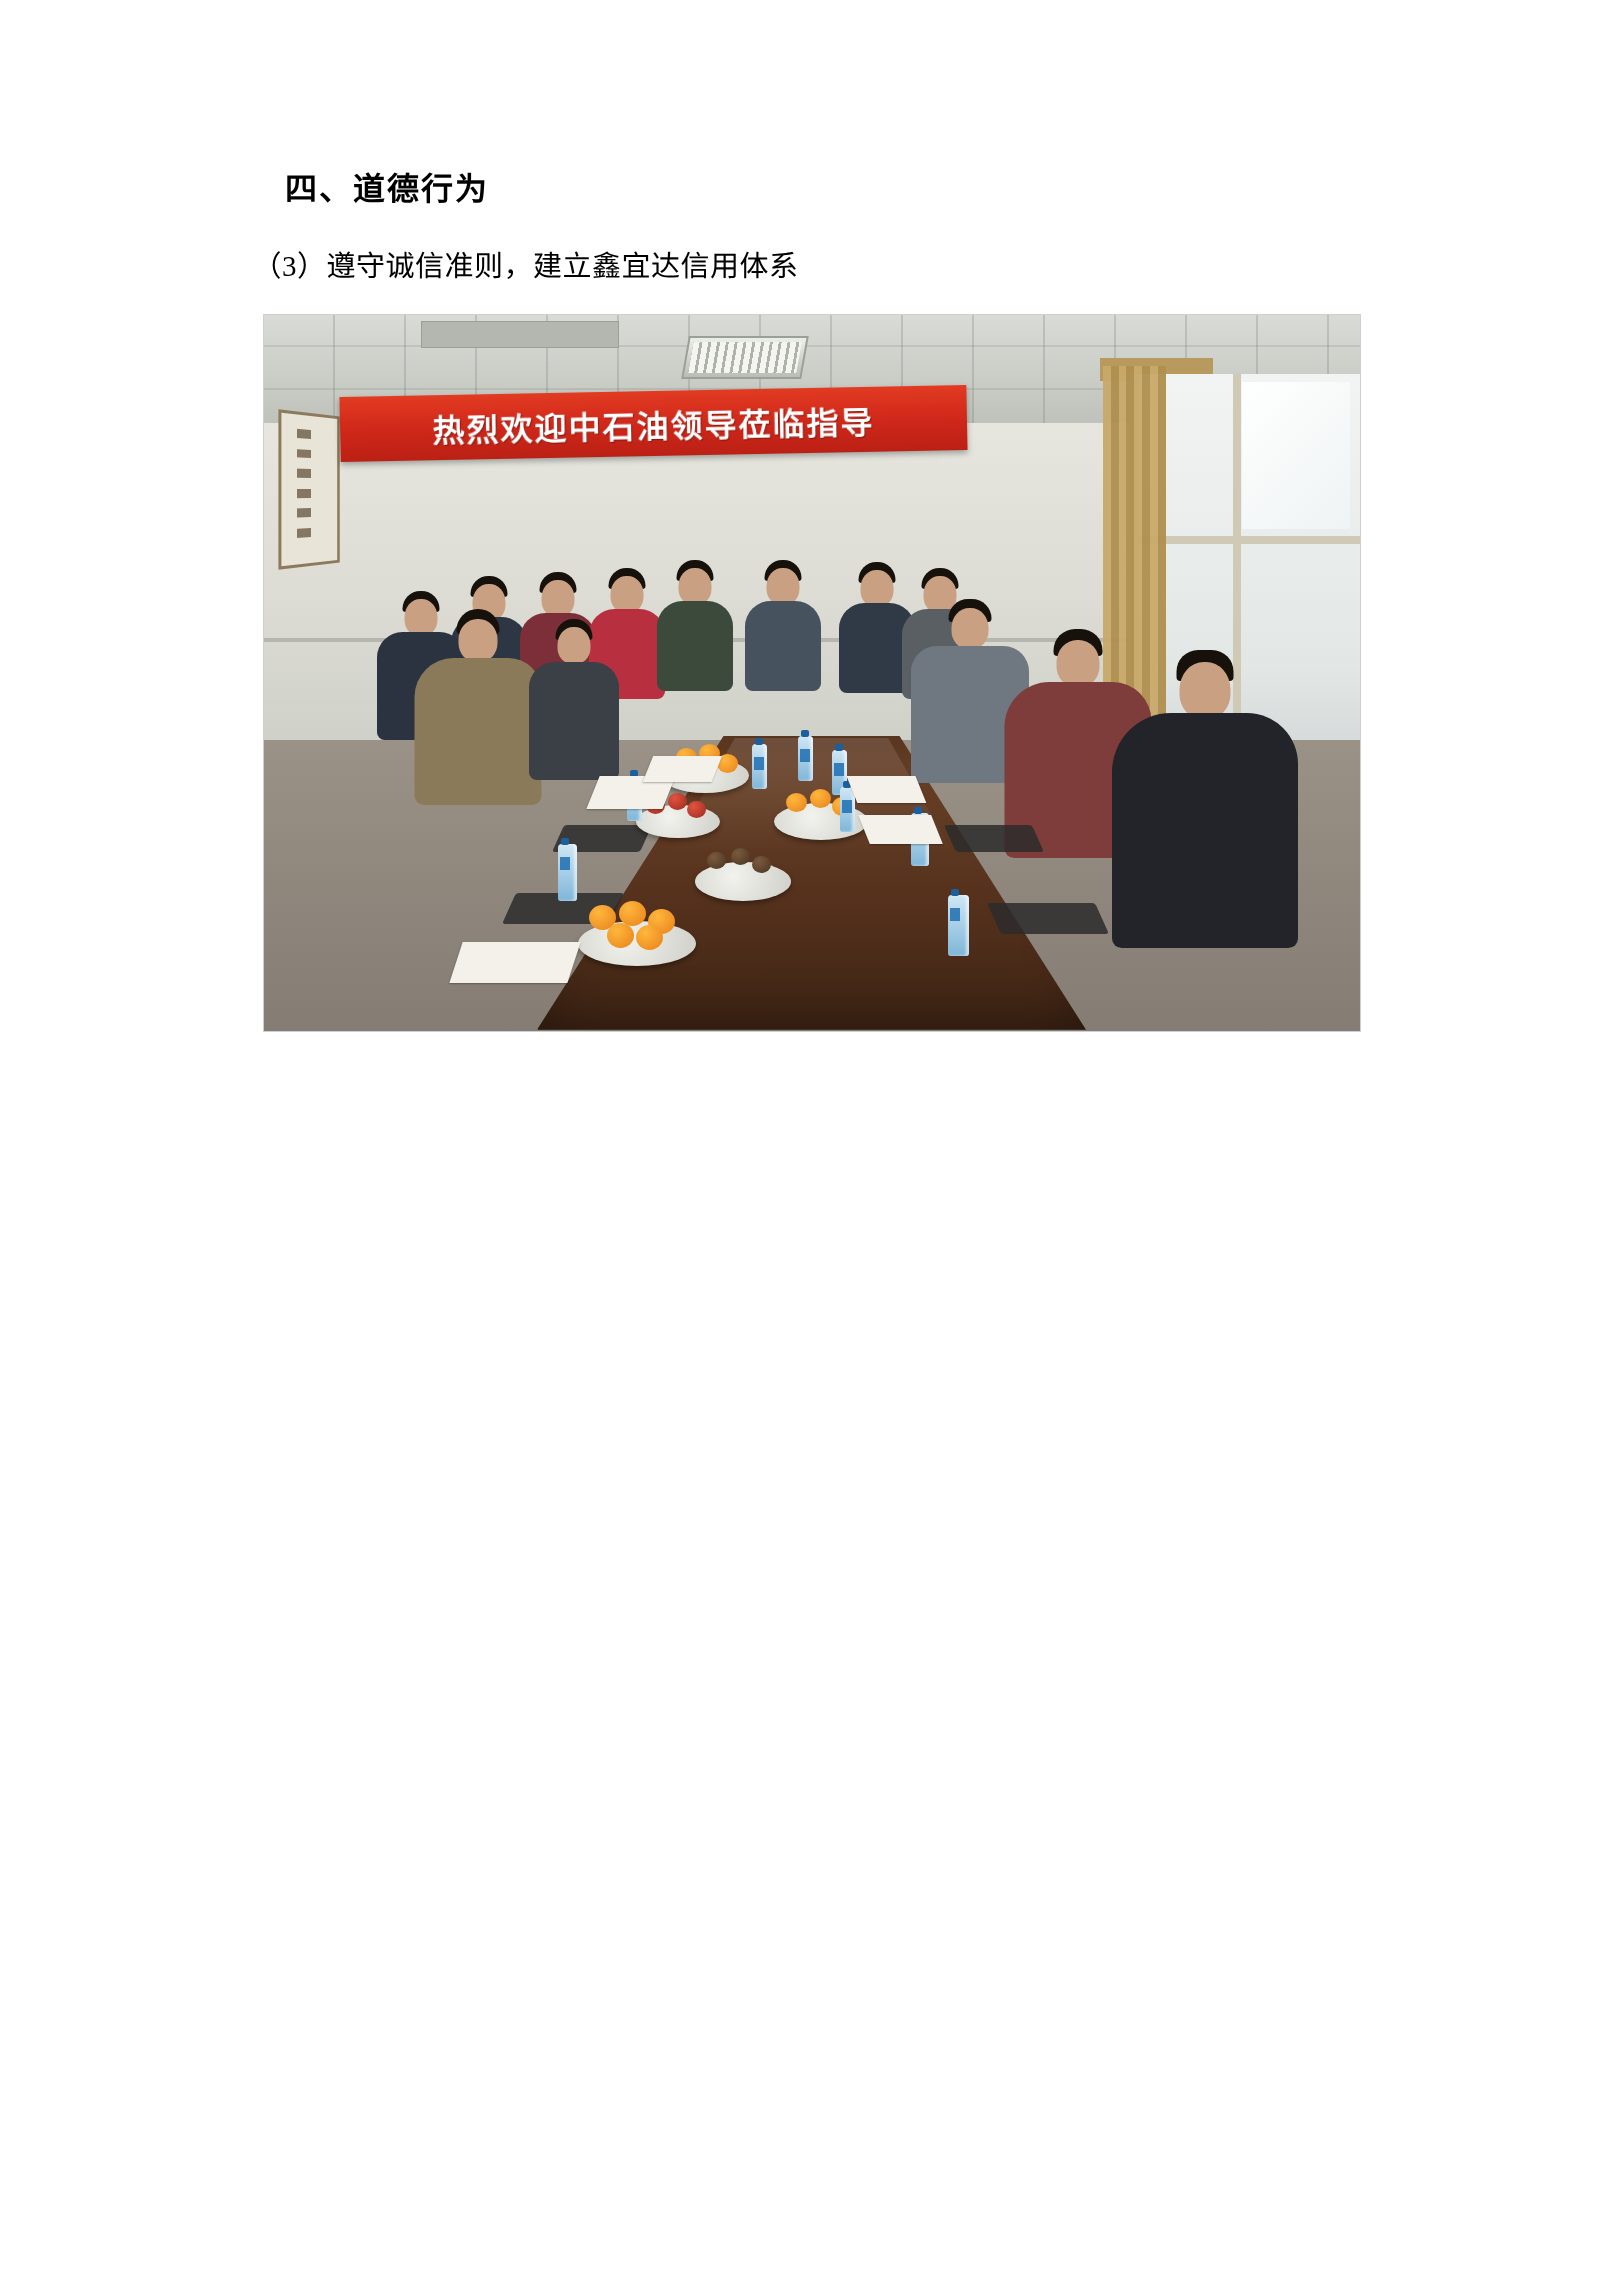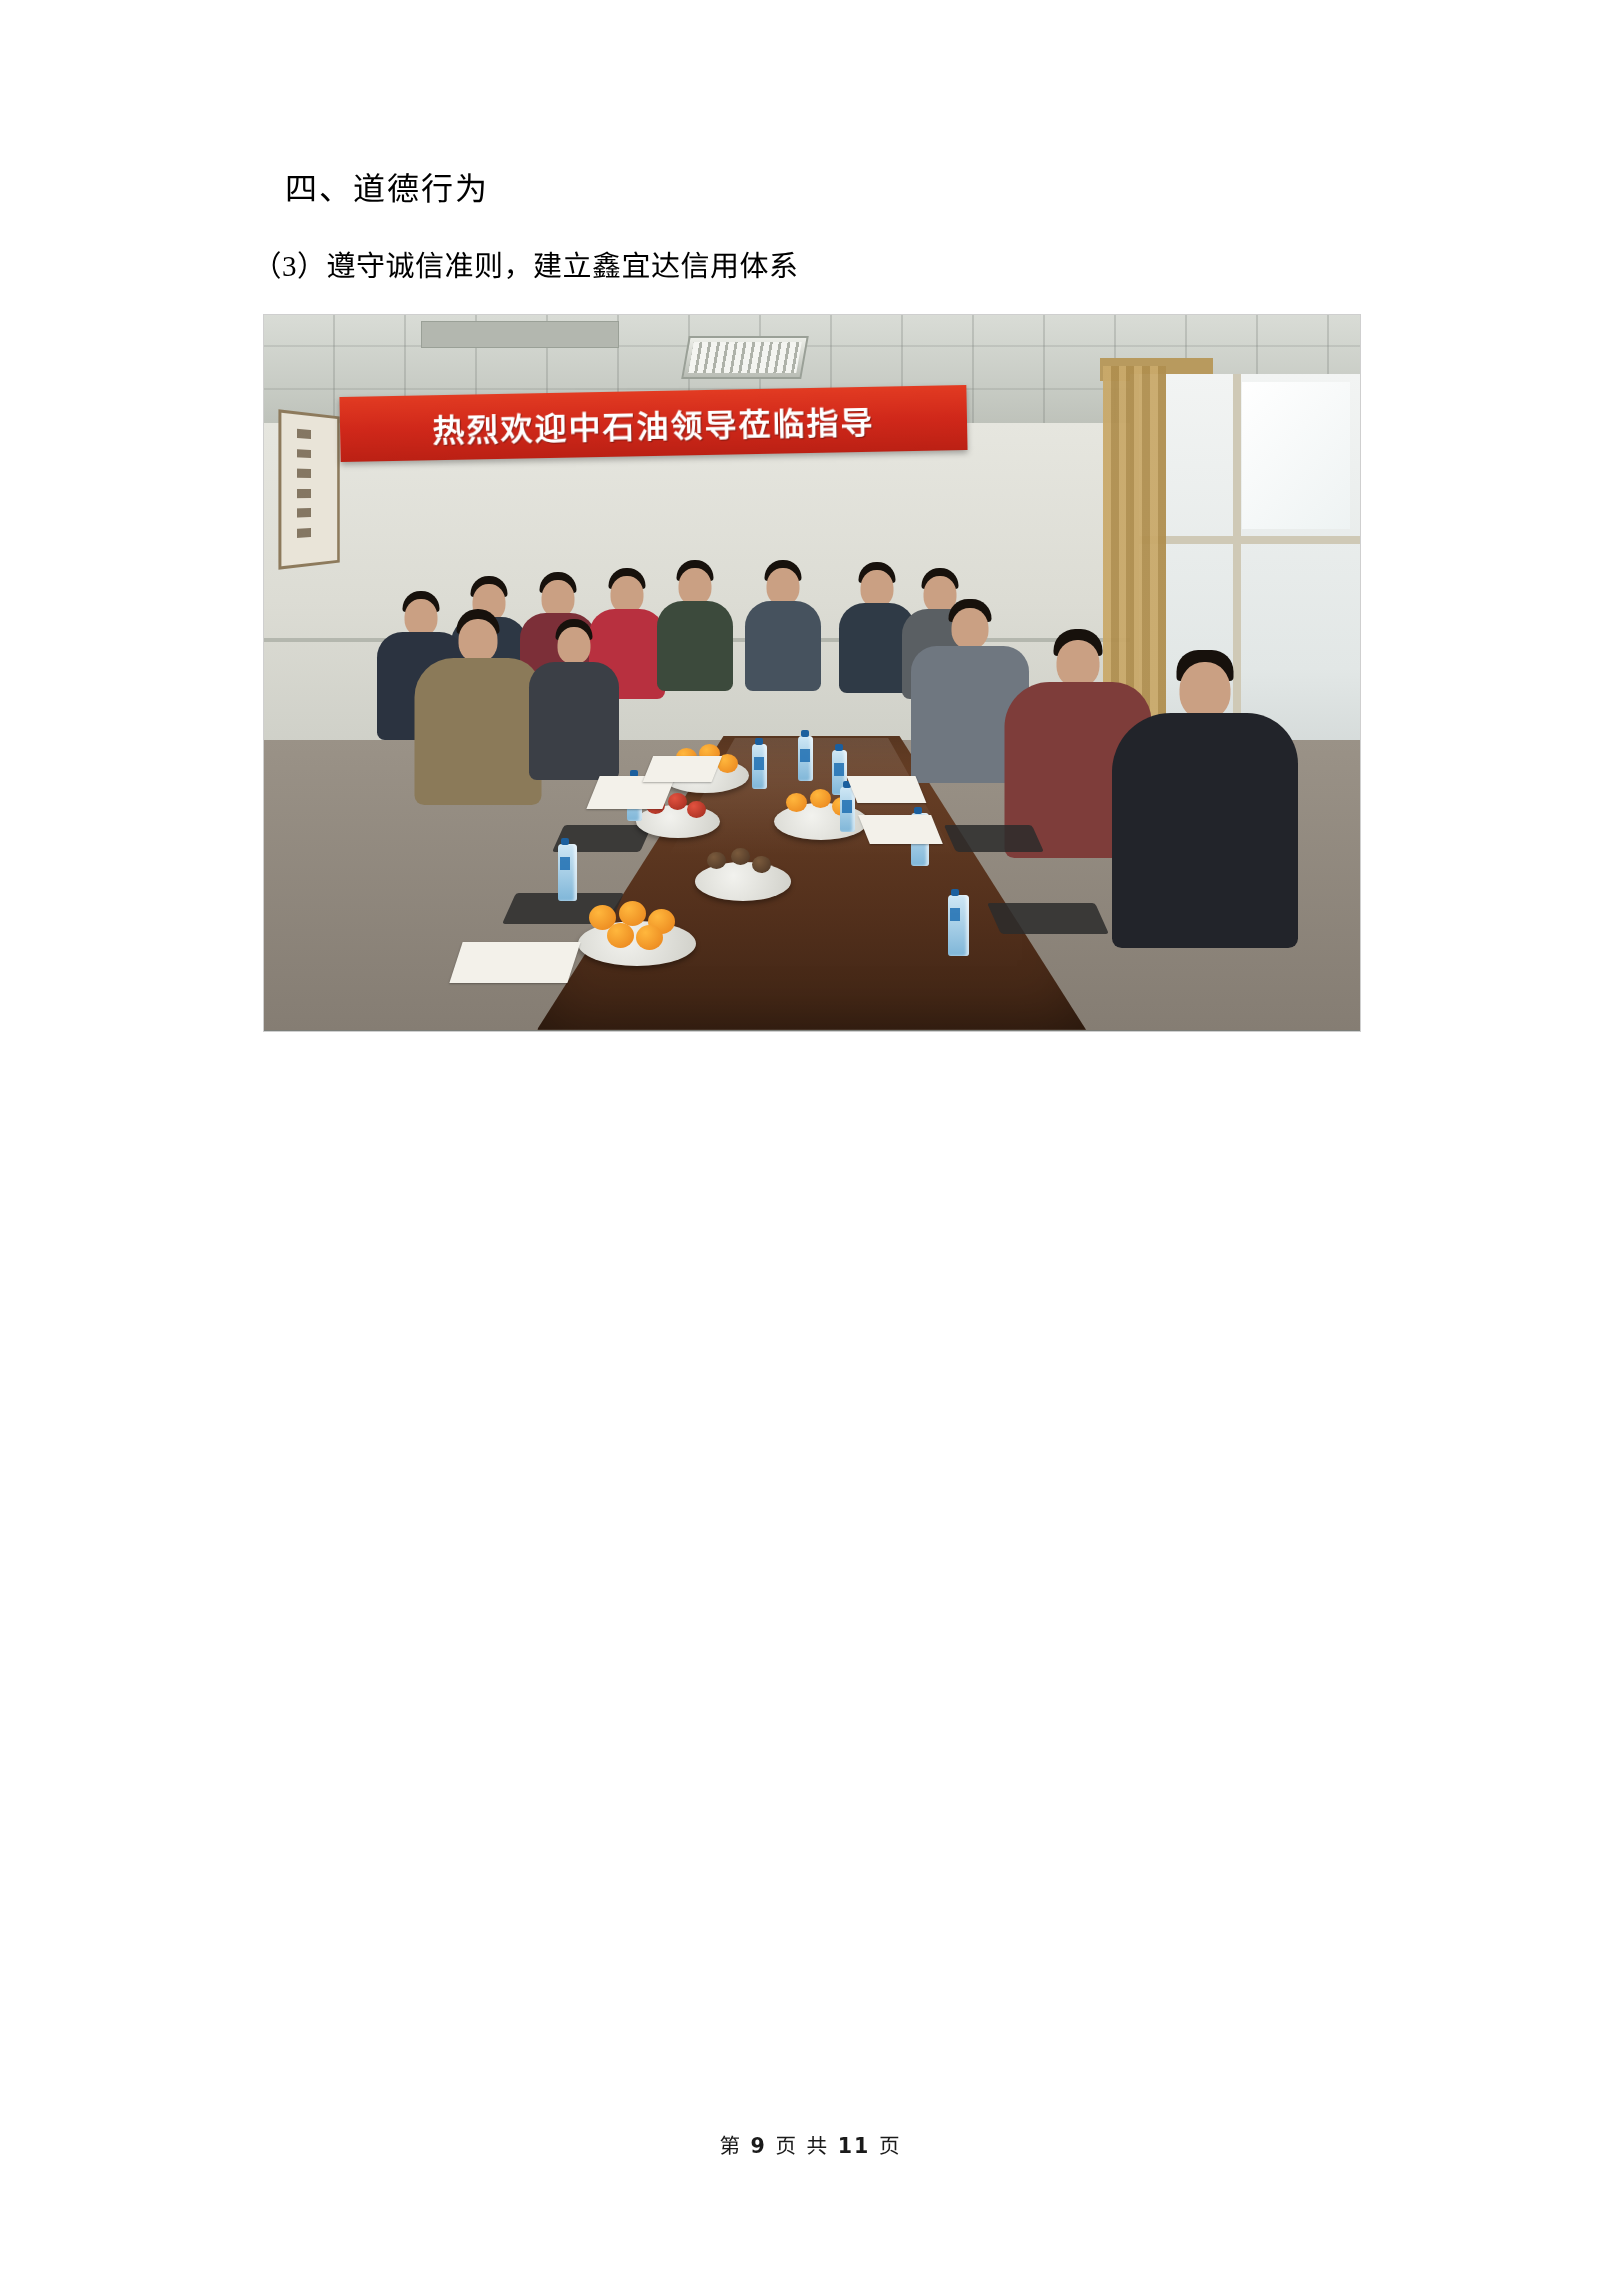--- a/index.html
+++ b/index.html
@@ -25,7 +25,7 @@
   .heading {
     font-family: "DejaVu Sans", "Liberation Sans", sans-serif;
     font-size: 32px;
-    font-weight: normal;
+    font-weight: bold;
     letter-spacing: 2px;
     color: #000000;
     margin: 0 0 33px 0;

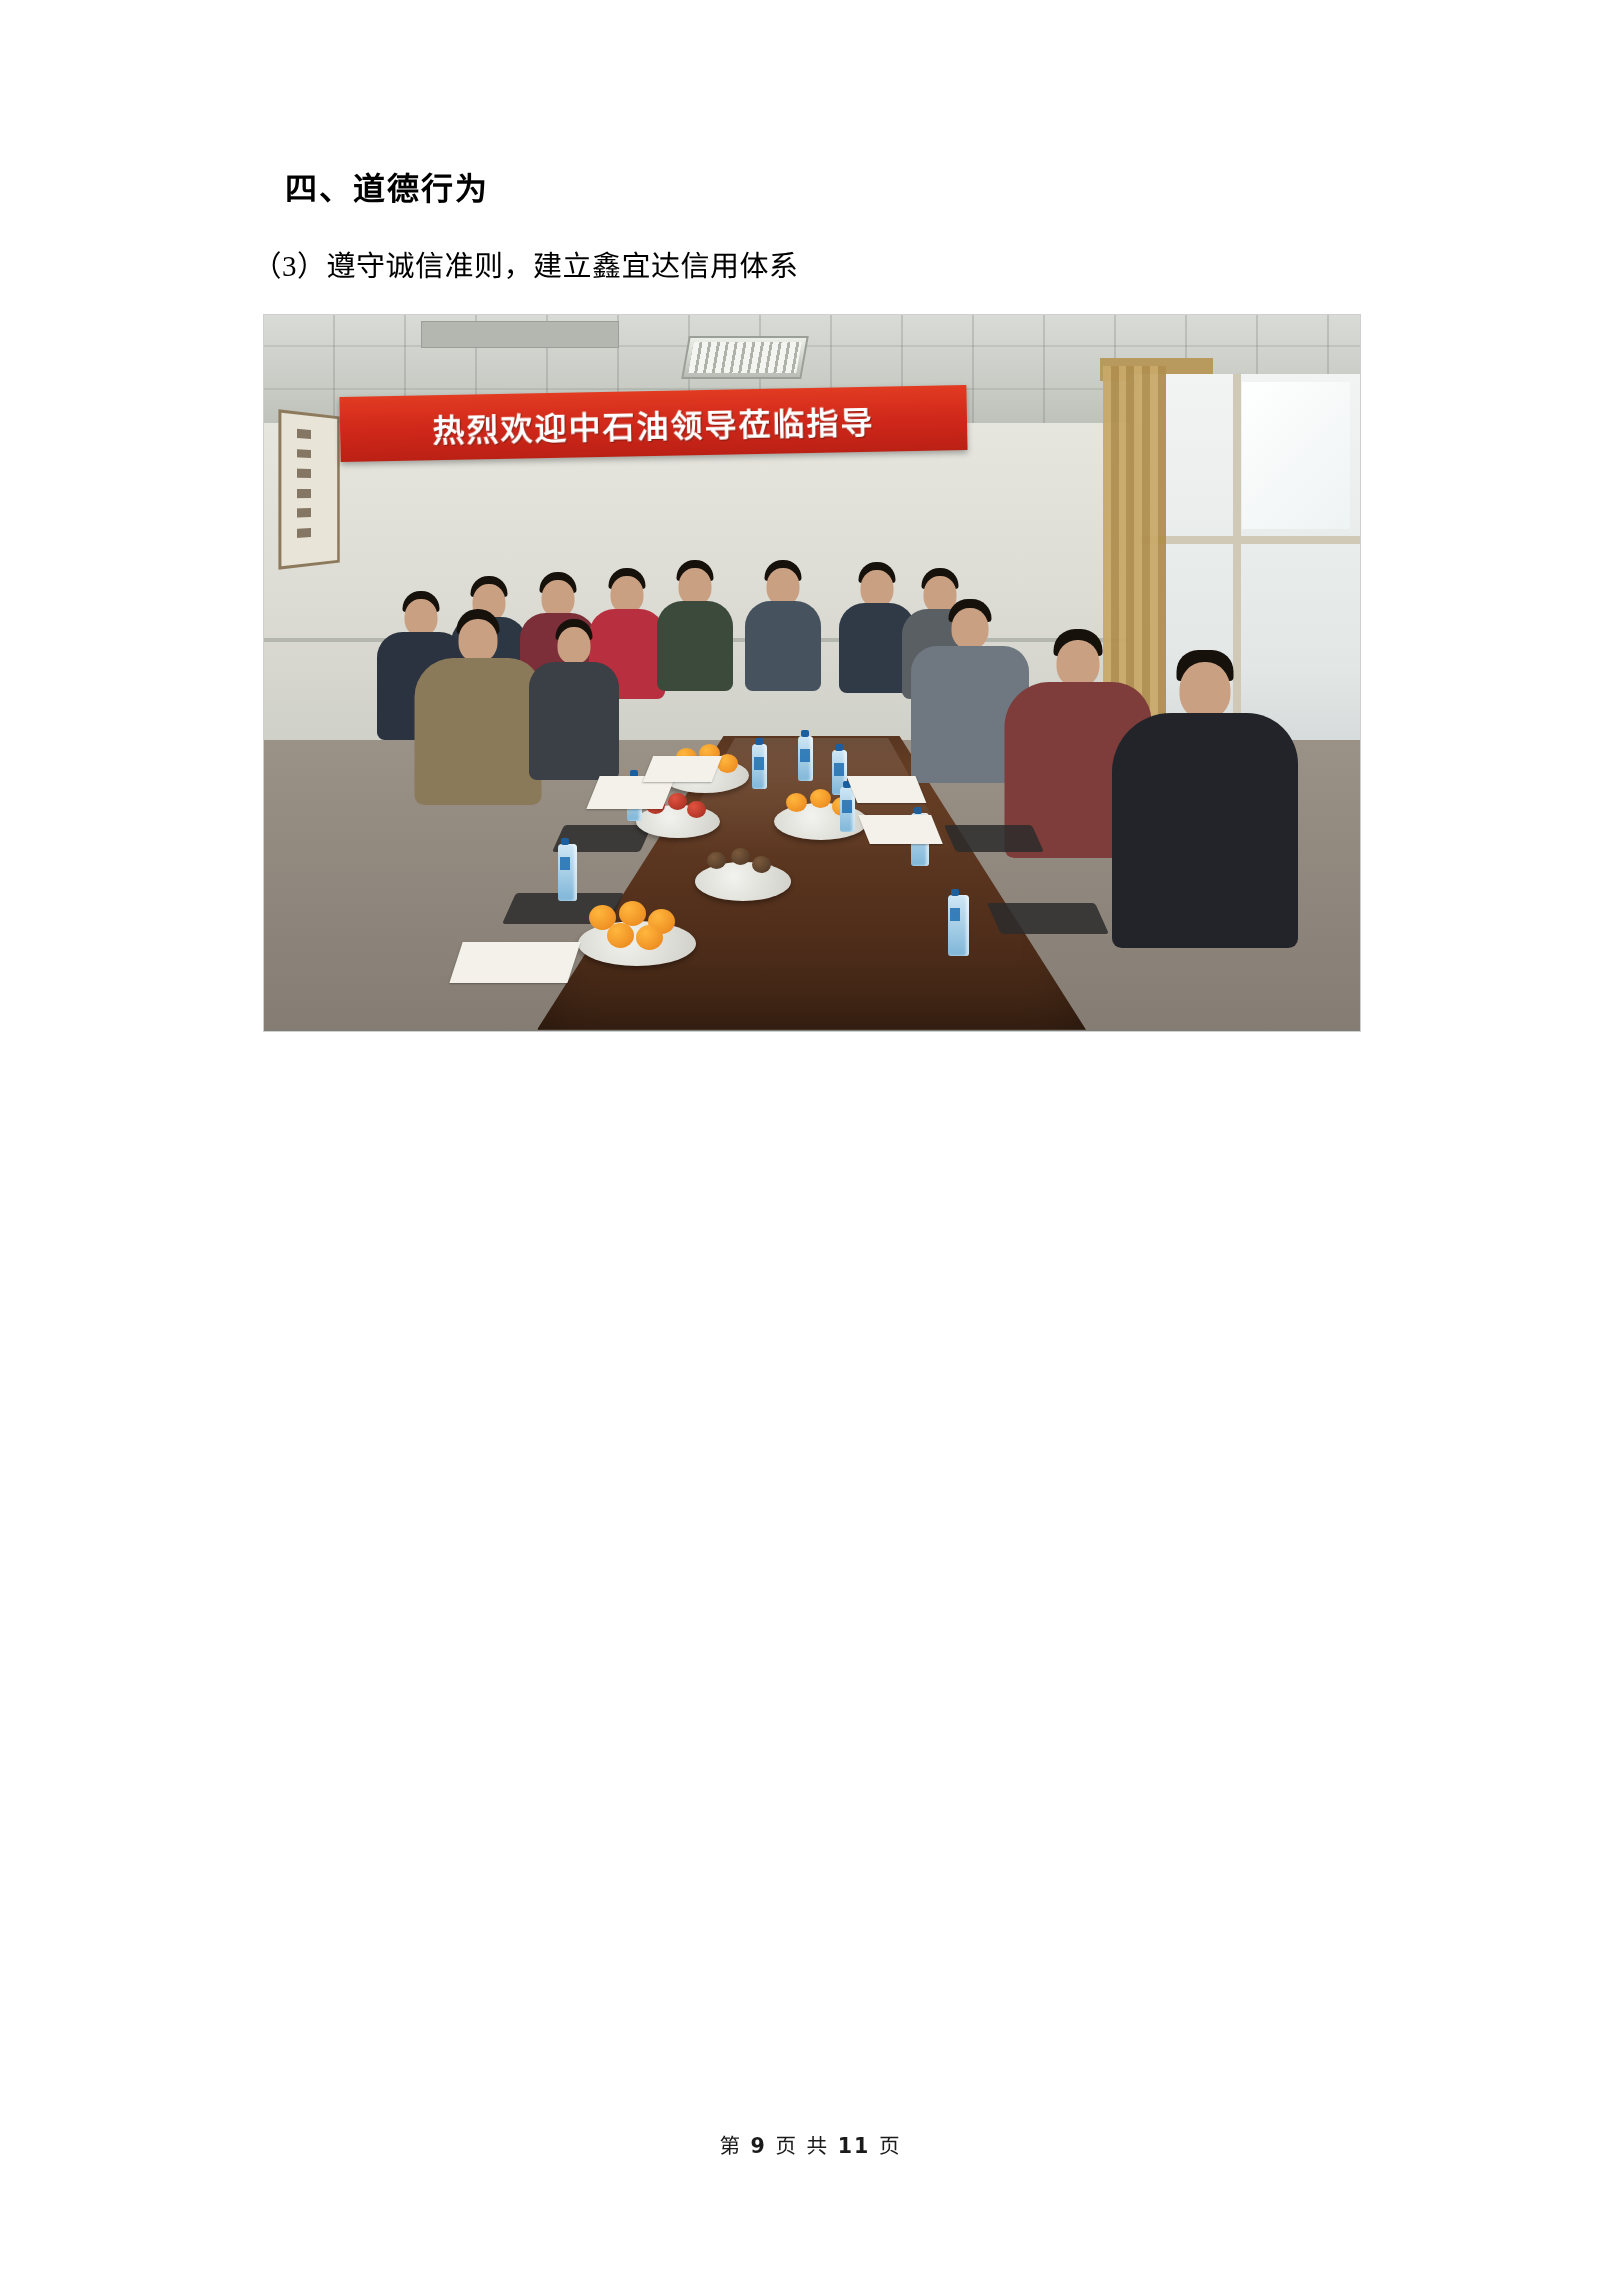--- a/index.html
+++ b/index.html
@@ -409,13 +409,6 @@
 
   </div>
 
-  <div class="footer">
-    <span>第</span>
-    <b>9</b>
-    <span>页 共</span>
-    <b>11</b>
-    <span>页</span>
-  </div>
 
 </div>
 

